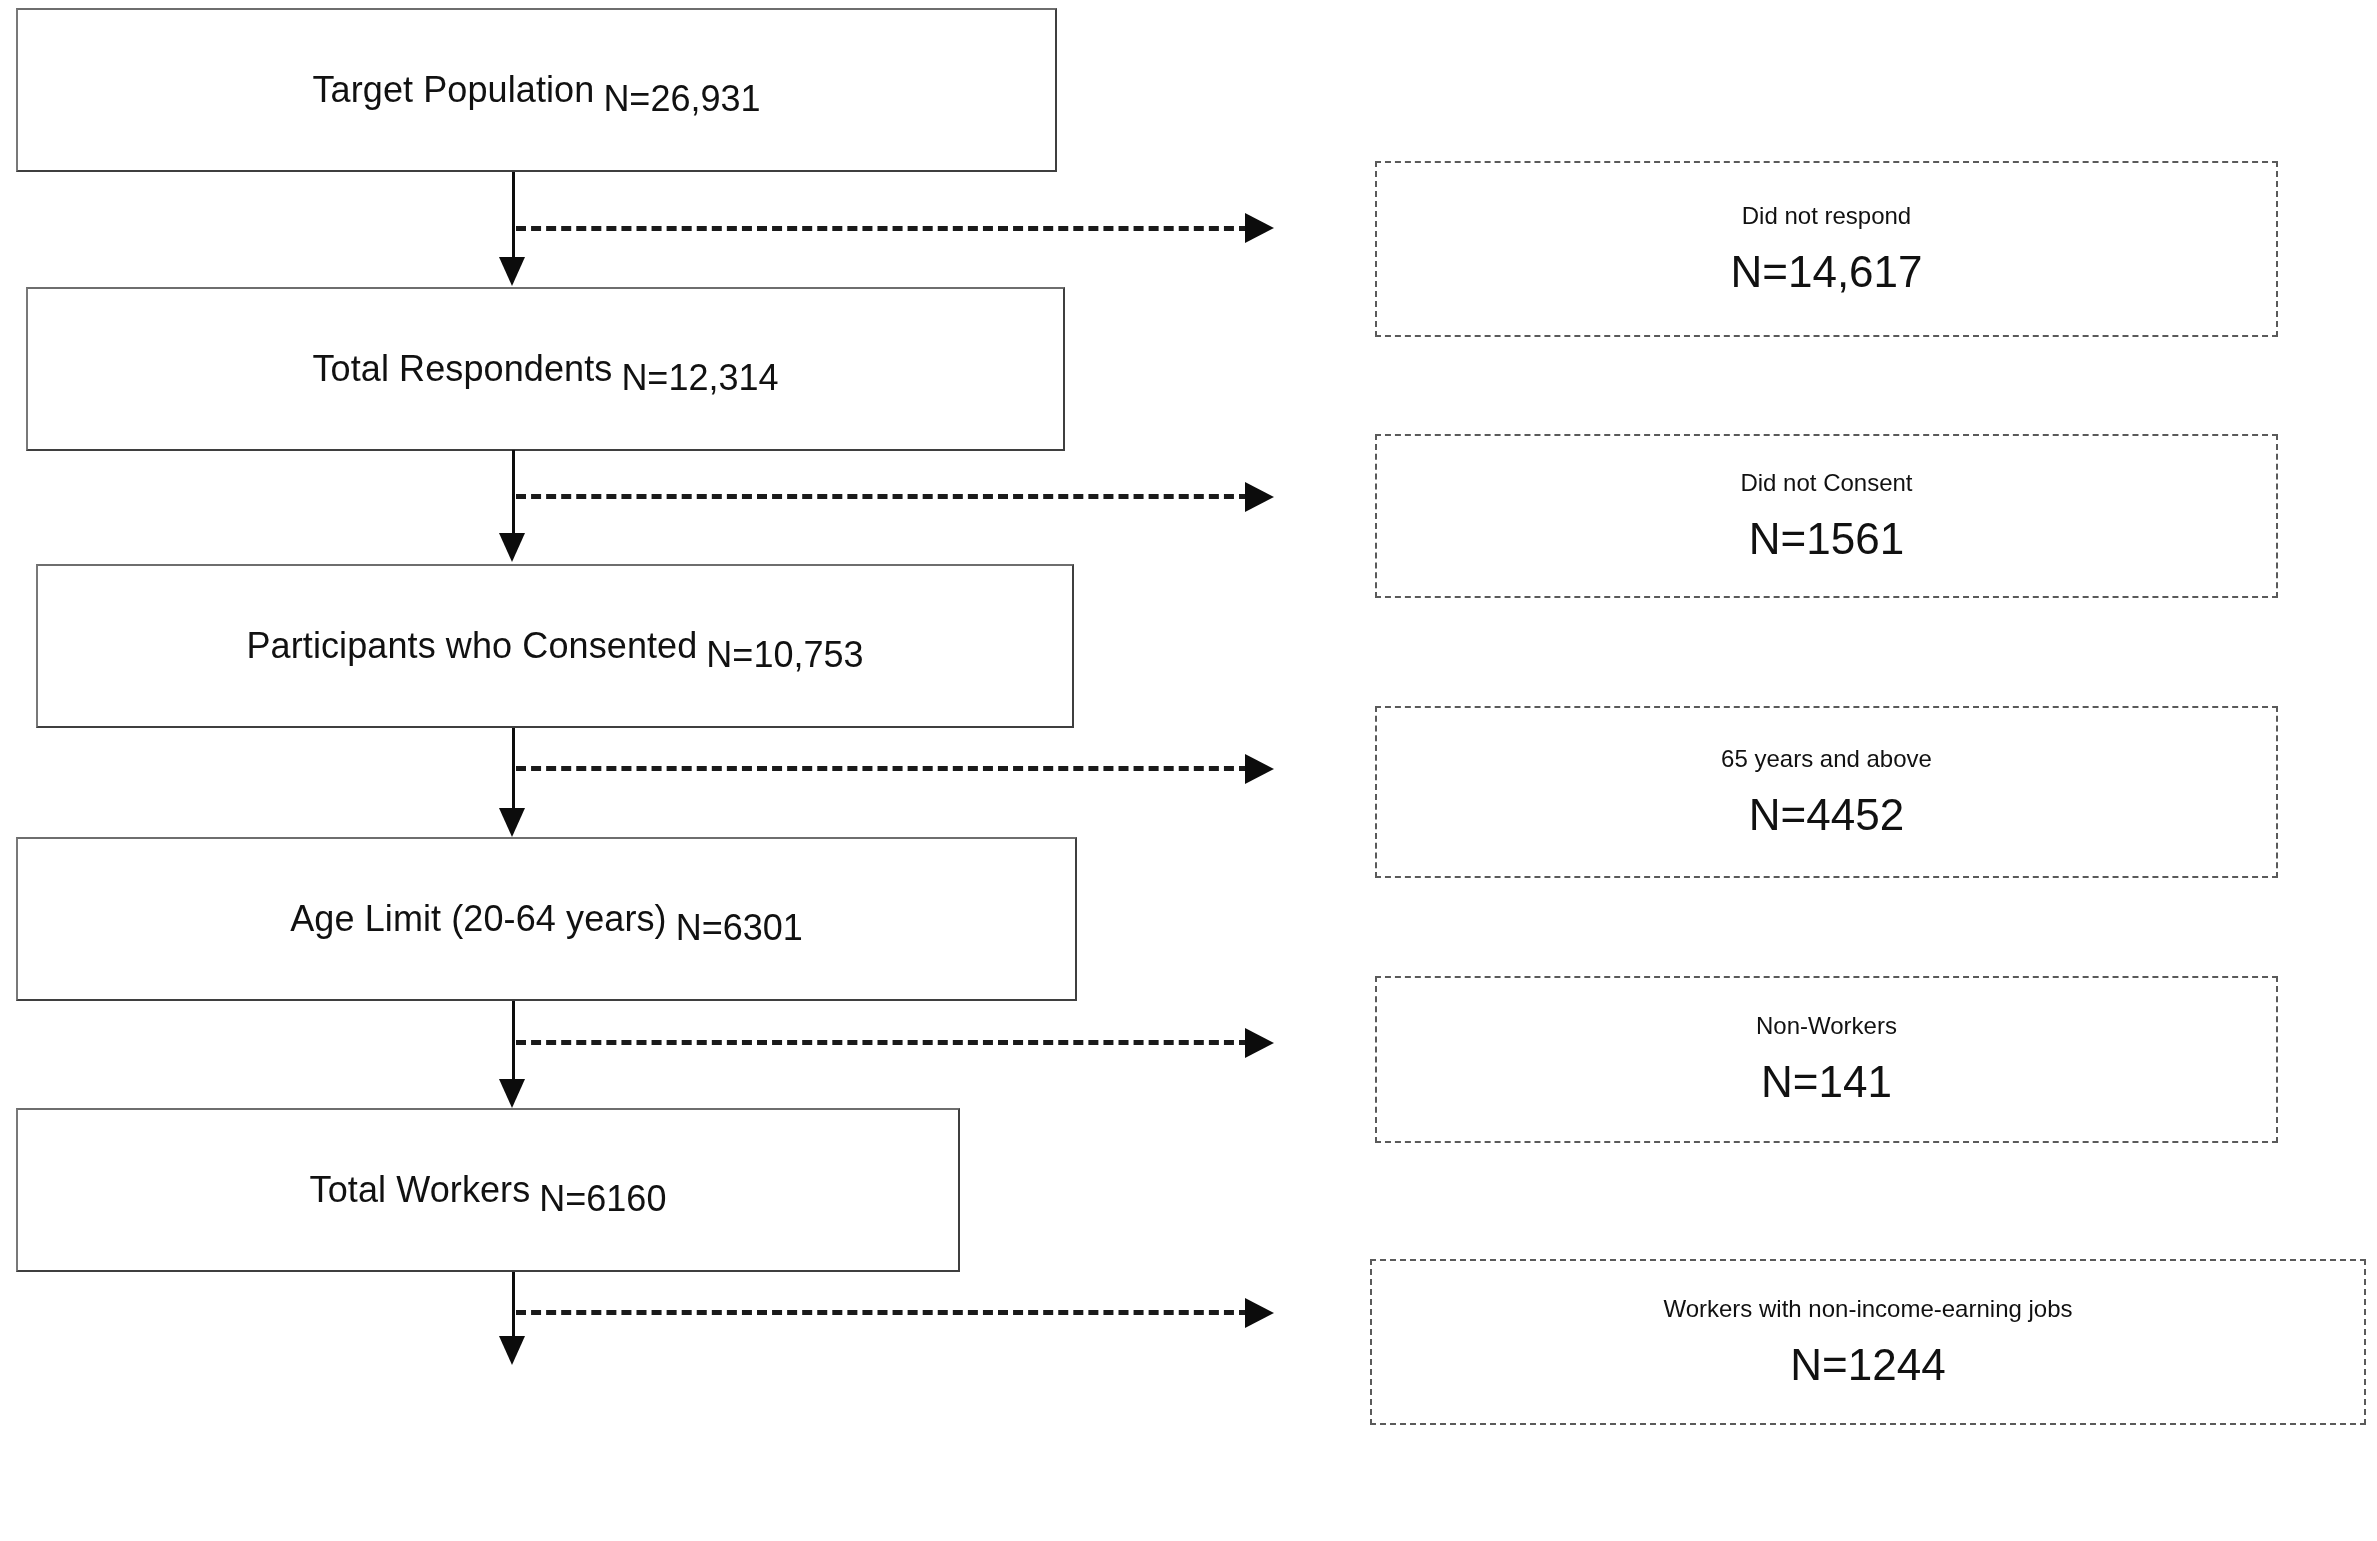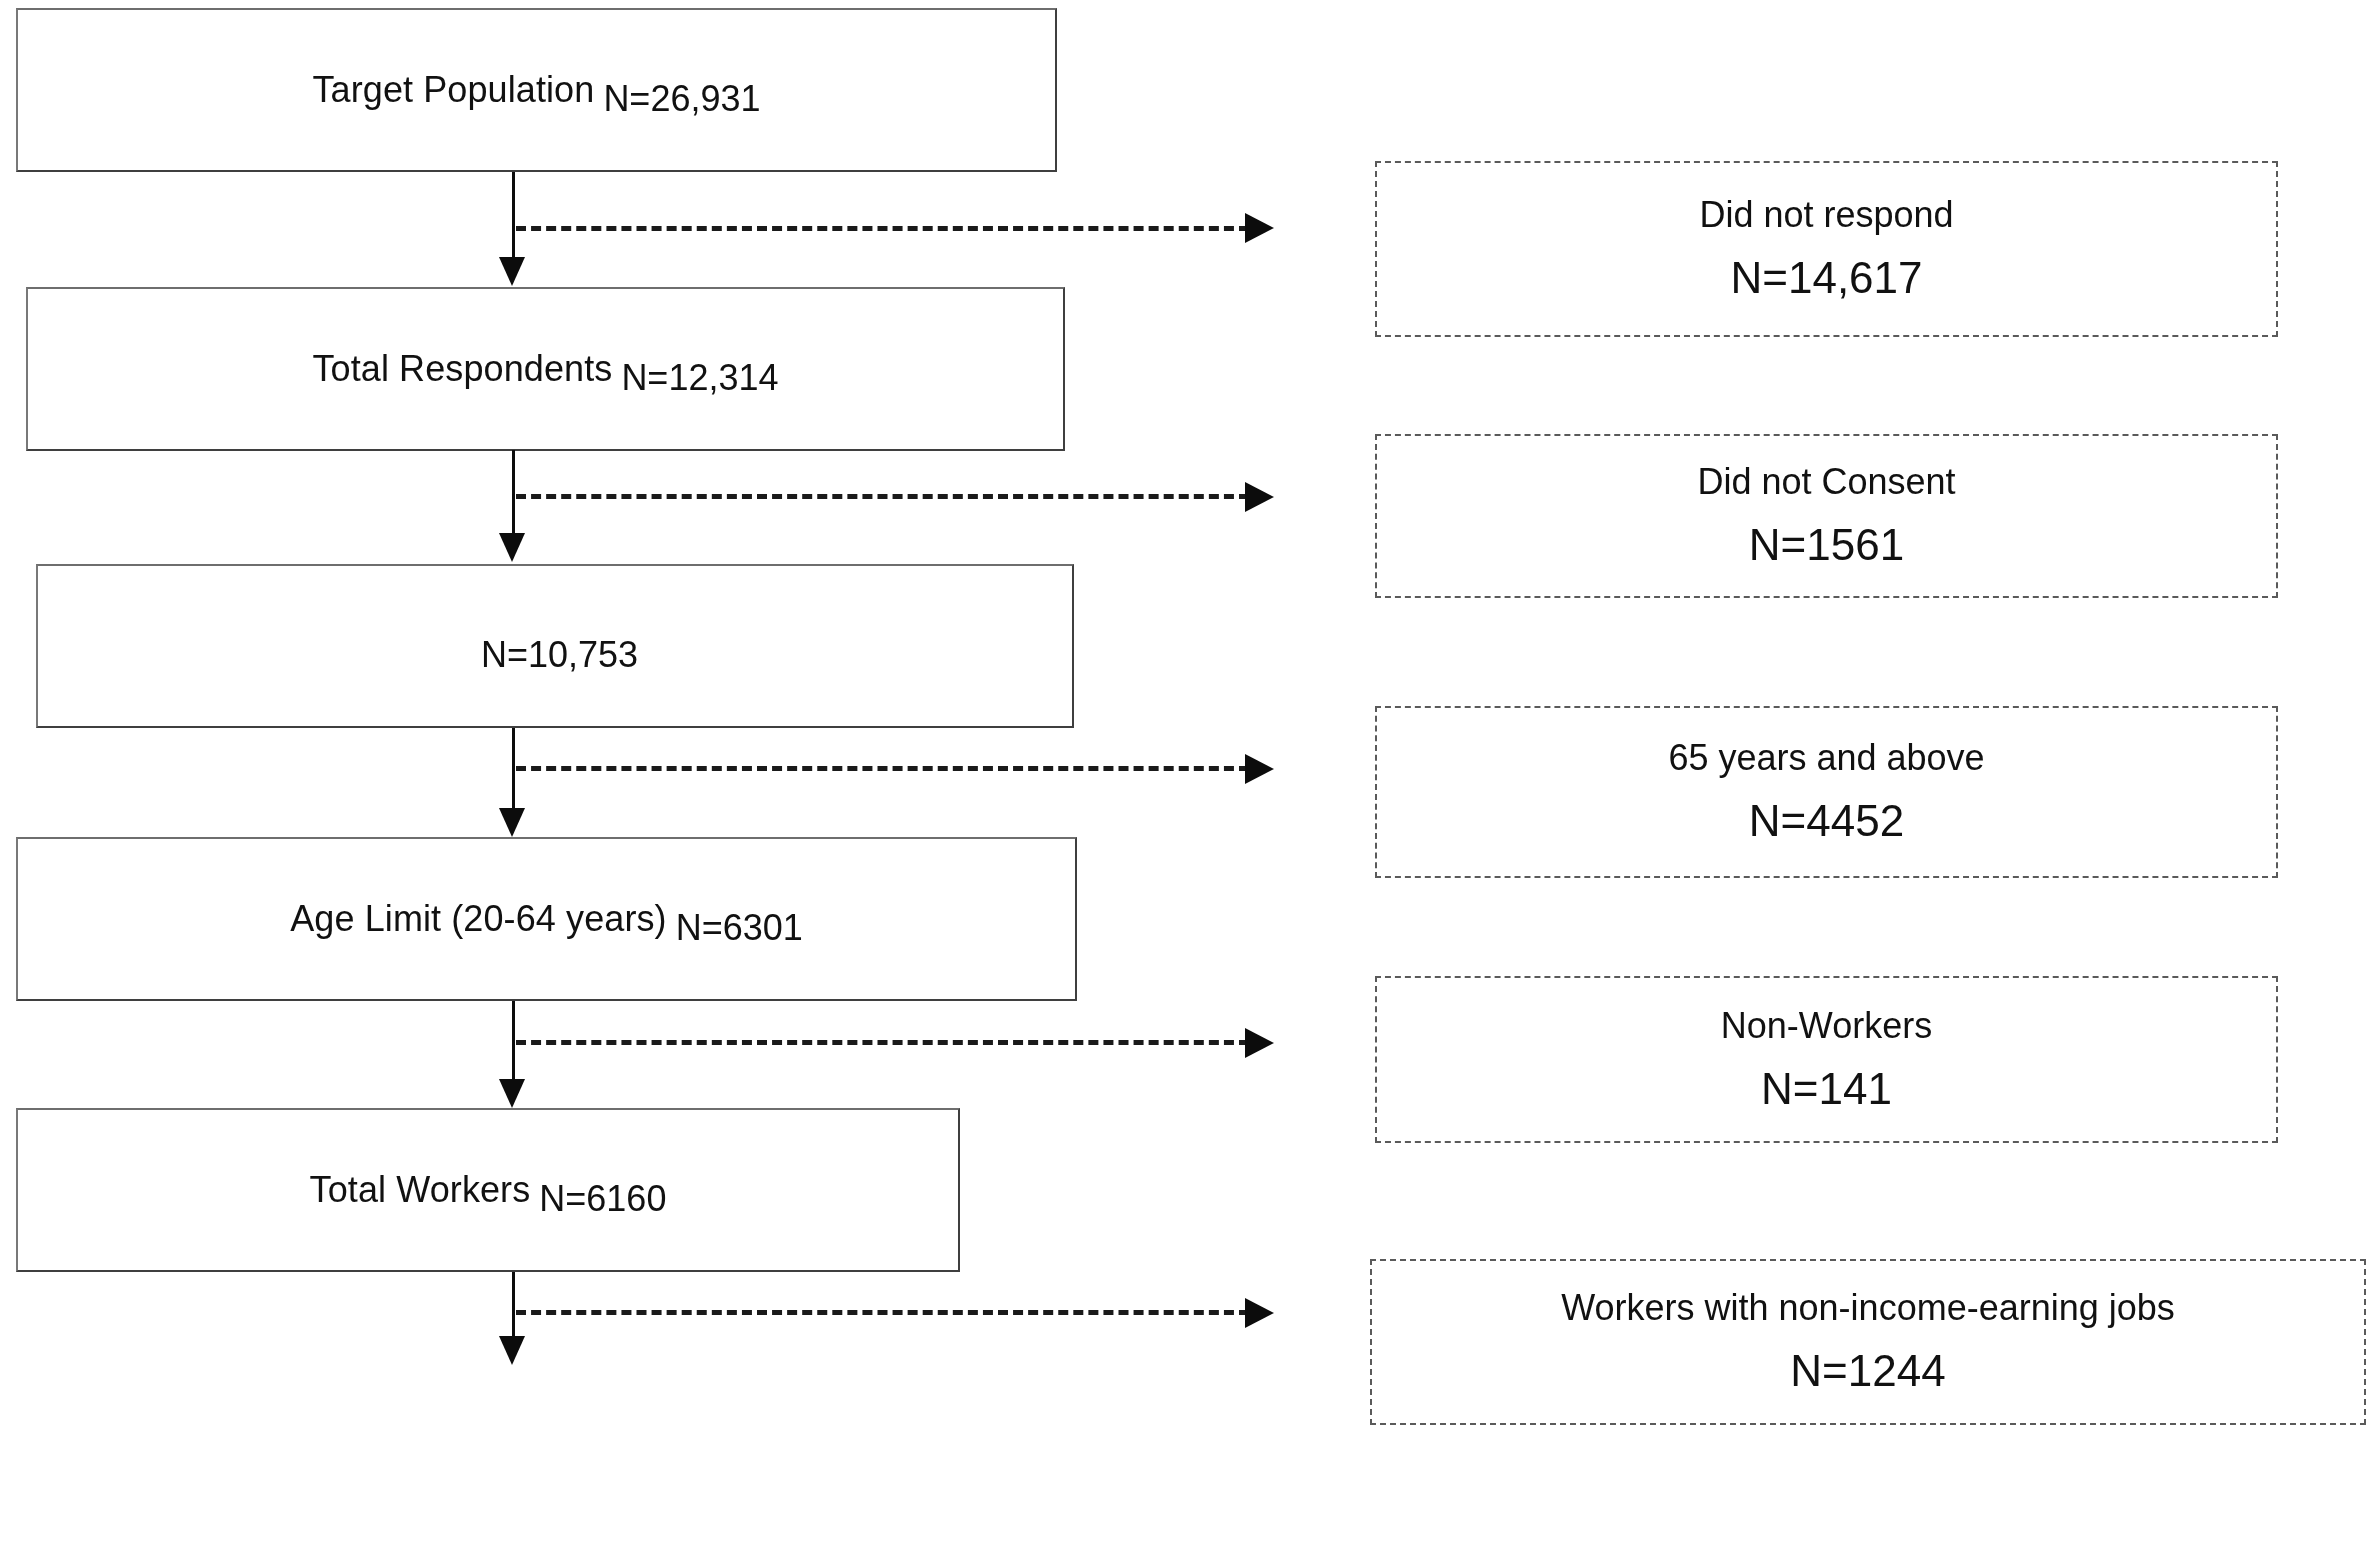--- a/index.html
+++ b/index.html
@@ -57,7 +57,7 @@
     color:#111111;
   }
   .excl .line1{
-    font-size:36px;
+    font-size:24px;
     line-height:1.08;
     white-space:nowrap;
   }

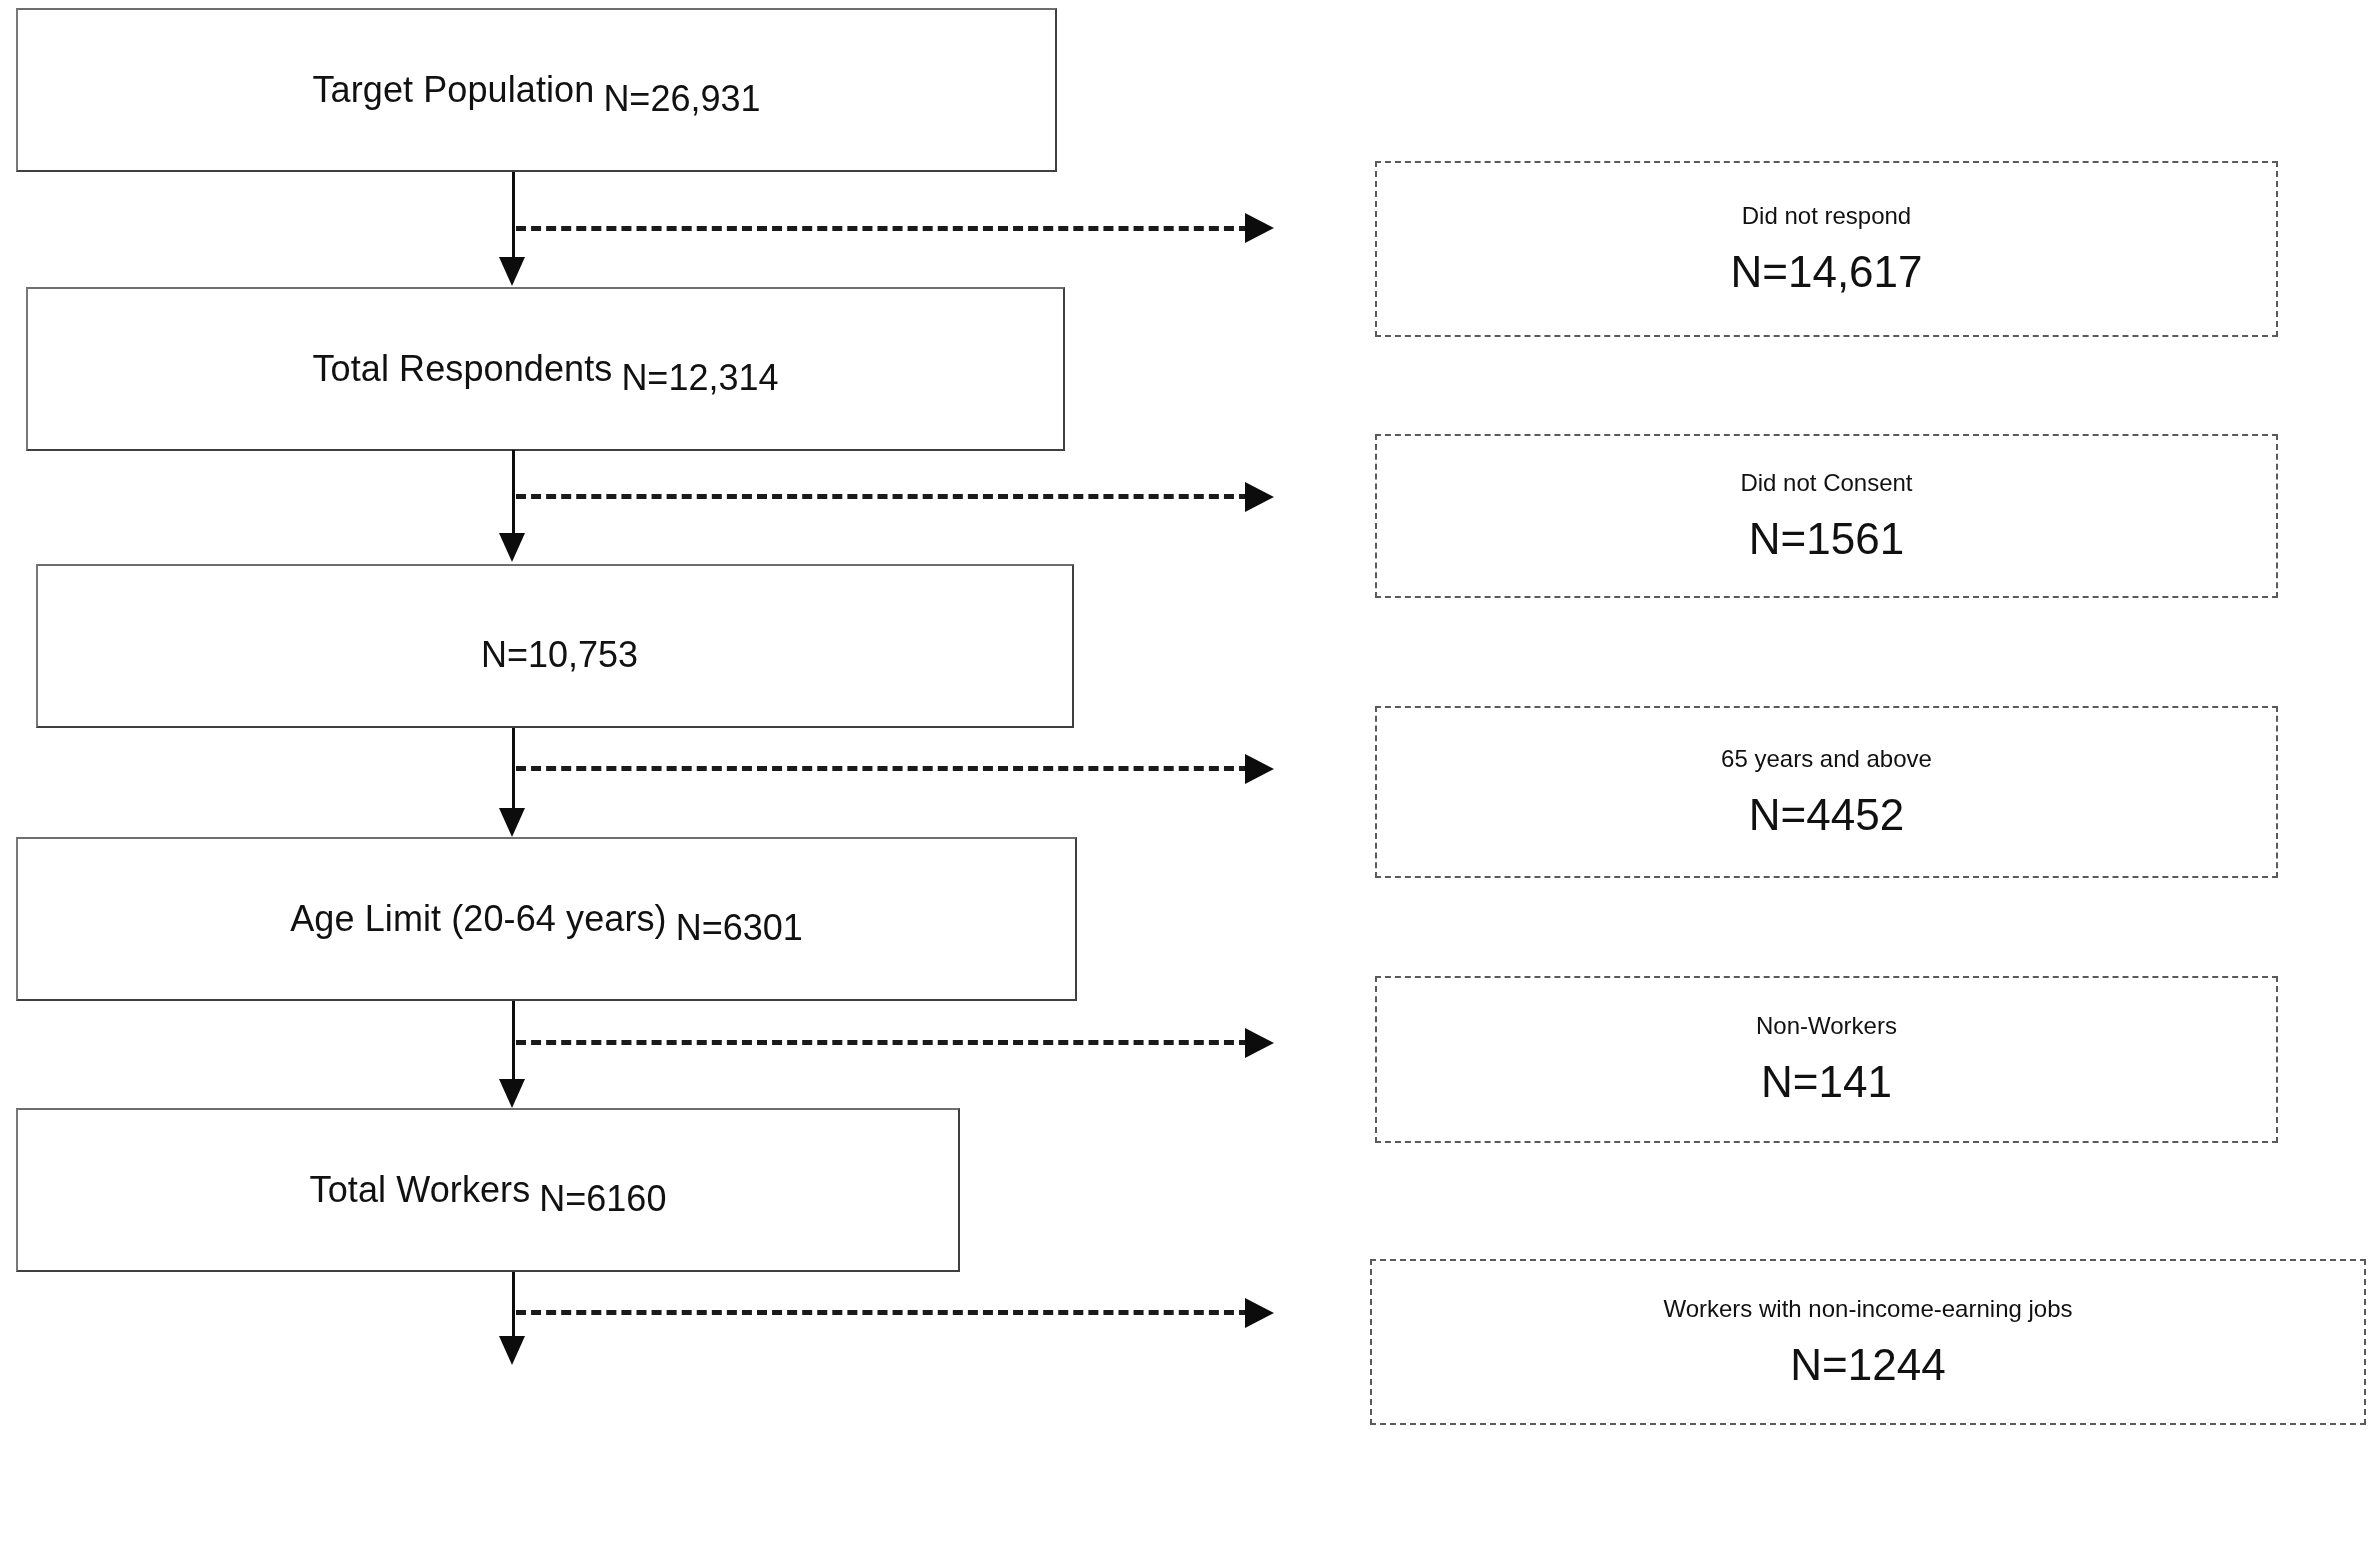--- a/index.html
+++ b/index.html
@@ -110,6 +110,7 @@
   </div>
 
   <div class="node" style="left:36px;  top:564px; width:1038px; height:164px;">
+    <div class="line1">Participants who Consented</div>
     <div class="line2">N=10,753</div>
   </div>
 

